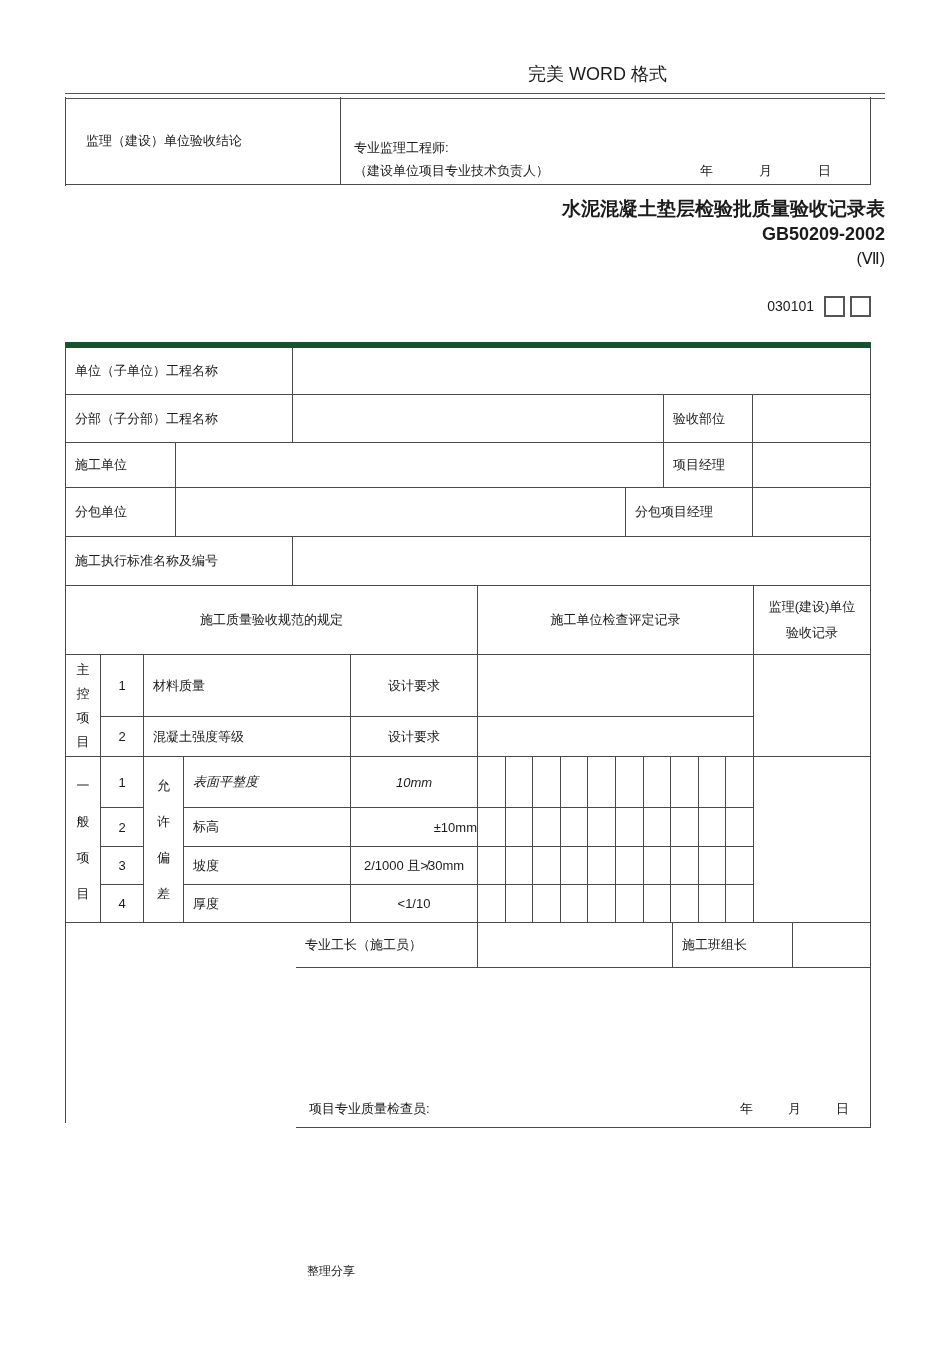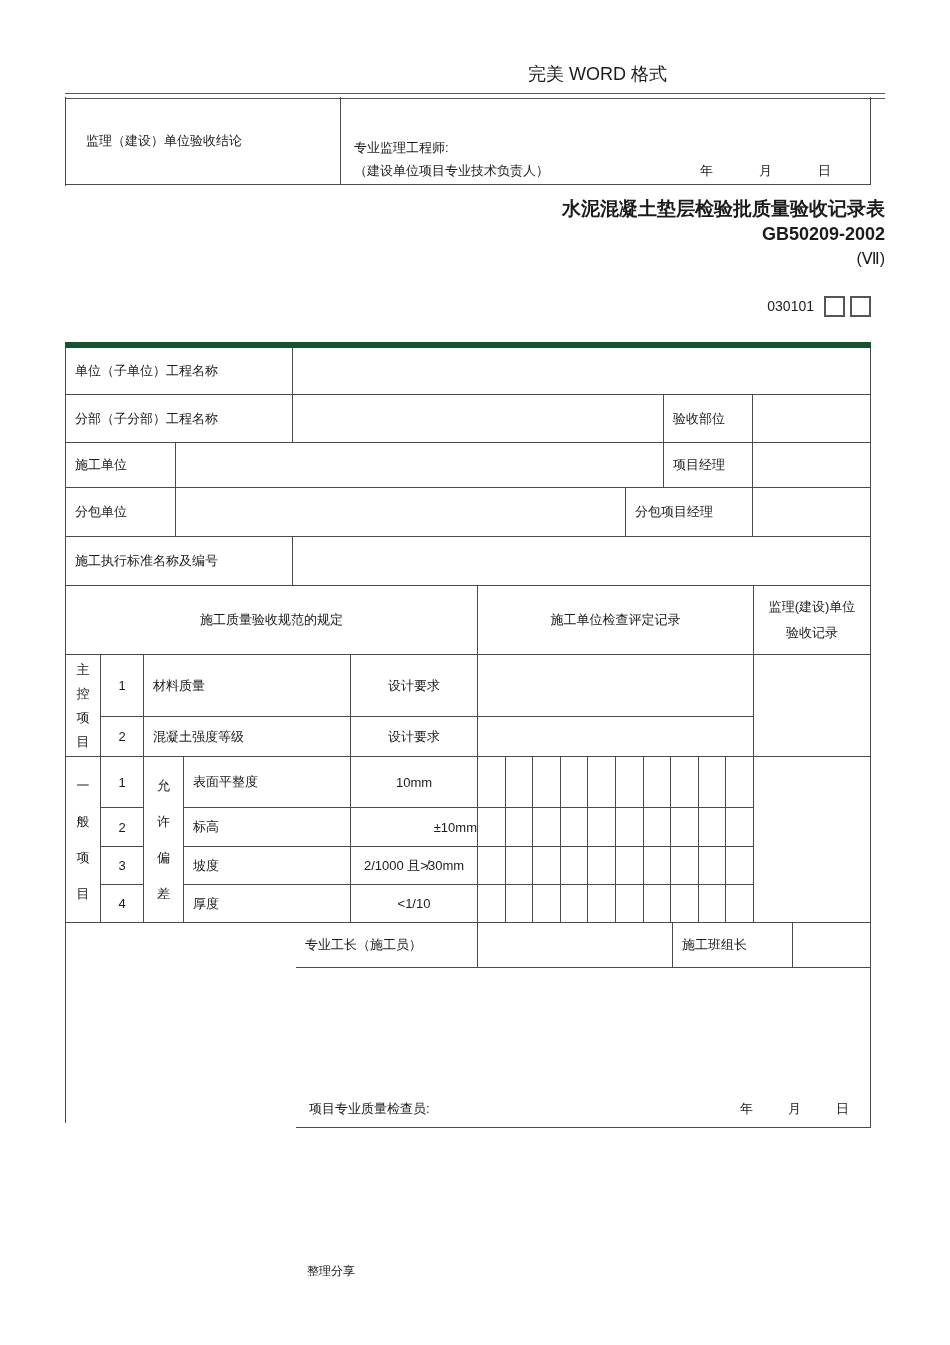--- a/index.html
+++ b/index.html
@@ -158,7 +158,7 @@
     <div class="cell ctr" style="left:35px;top:409px;width:43px;height:51px;">
       <span>1</span>
     </div>
-    <div class="cell lft" style="left:118px;top:409px;width:167px;height:51px;">
+    <div class="cell lft" style="left:118px;top:409px;width:167px;height:51px;font-style:italic;">
       <span>表面平整度</span>
     </div>
     <div class="cell ctr" style="left:285px;top:409px;width:127px;height:51px;">

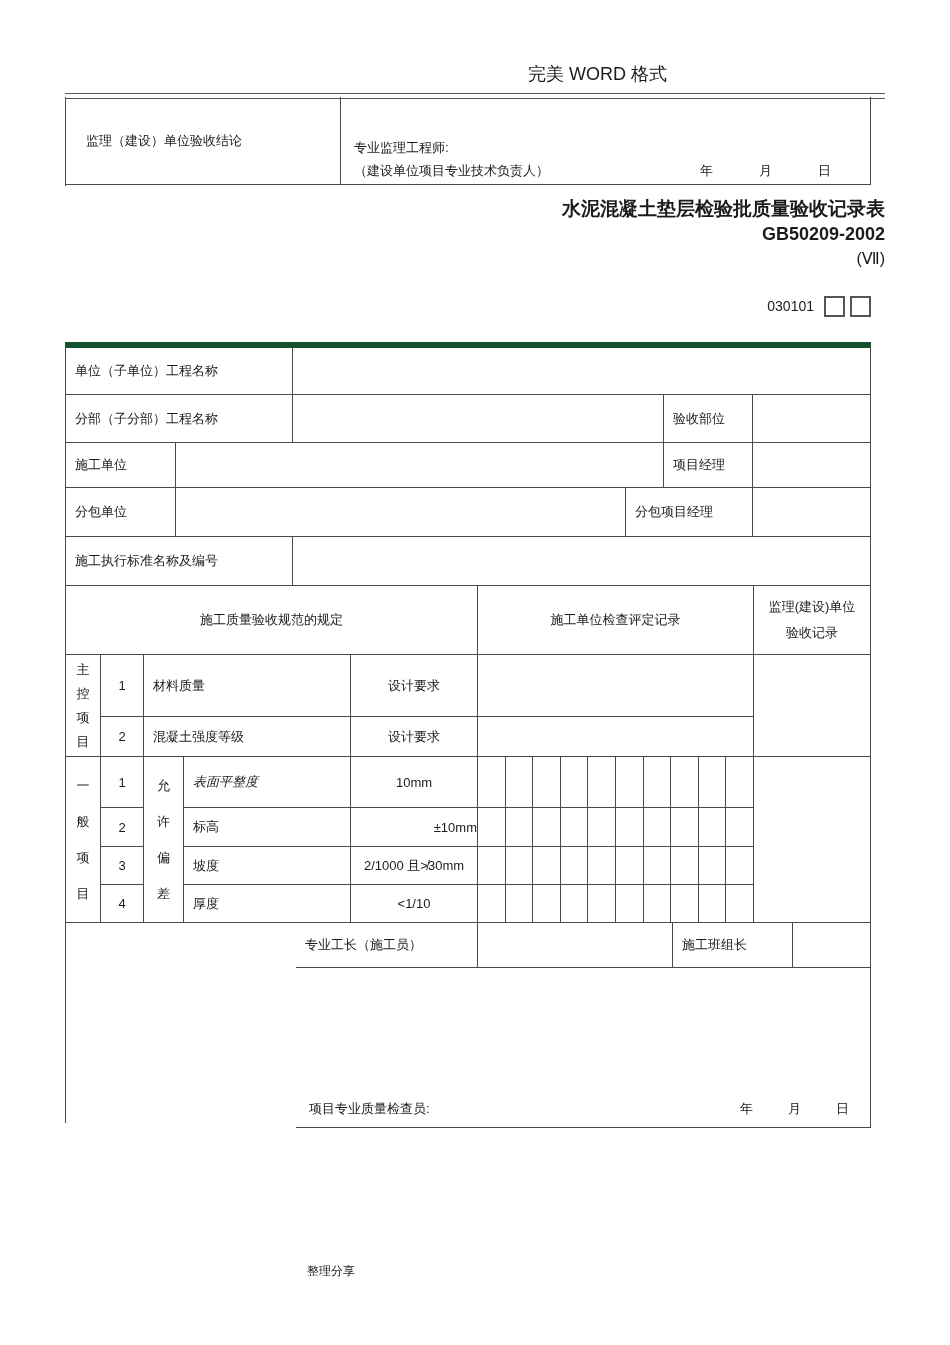--- a/index.html
+++ b/index.html
@@ -161,7 +161,7 @@
     <div class="cell lft" style="left:118px;top:409px;width:167px;height:51px;font-style:italic;">
       <span>表面平整度</span>
     </div>
-    <div class="cell ctr" style="left:285px;top:409px;width:127px;height:51px;">
+    <div class="cell ctr" style="left:285px;top:409px;width:127px;height:51px;font-style:italic;">
       <span class="nowrap">10mm</span>
     </div>
     <div class="cell grid10" style="left:412px;top:409px;width:276px;height:51px;"></div>

